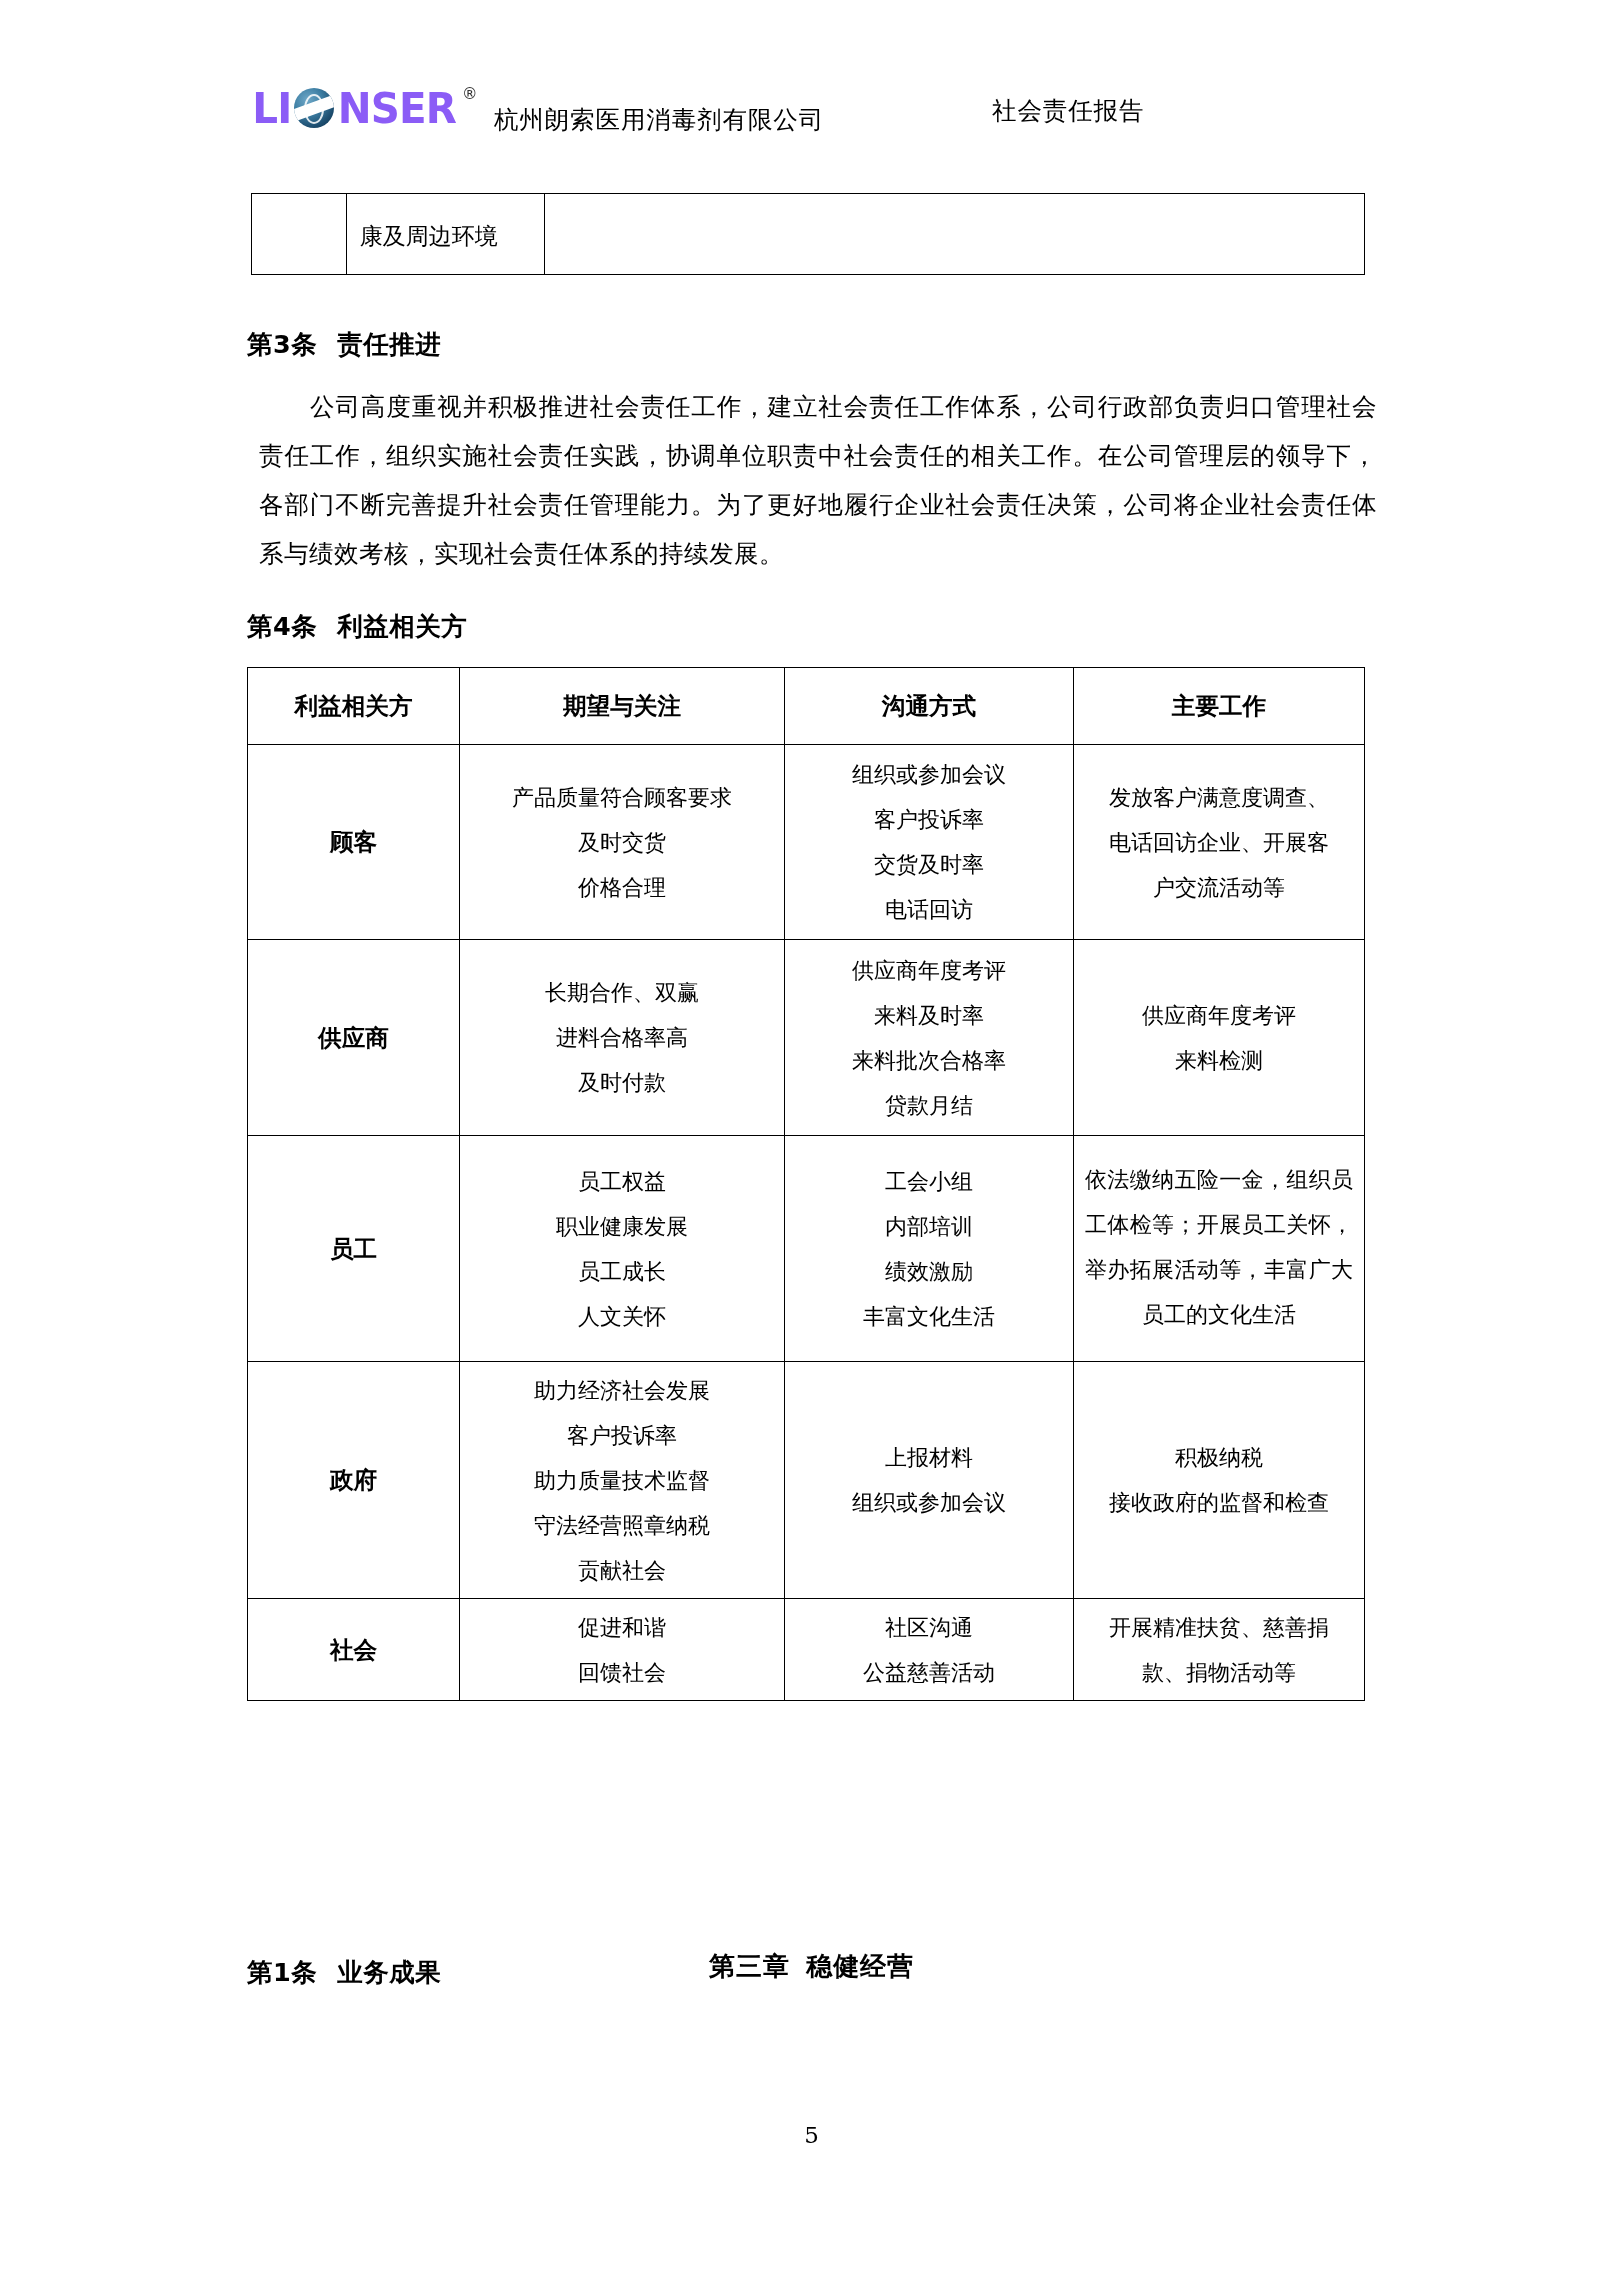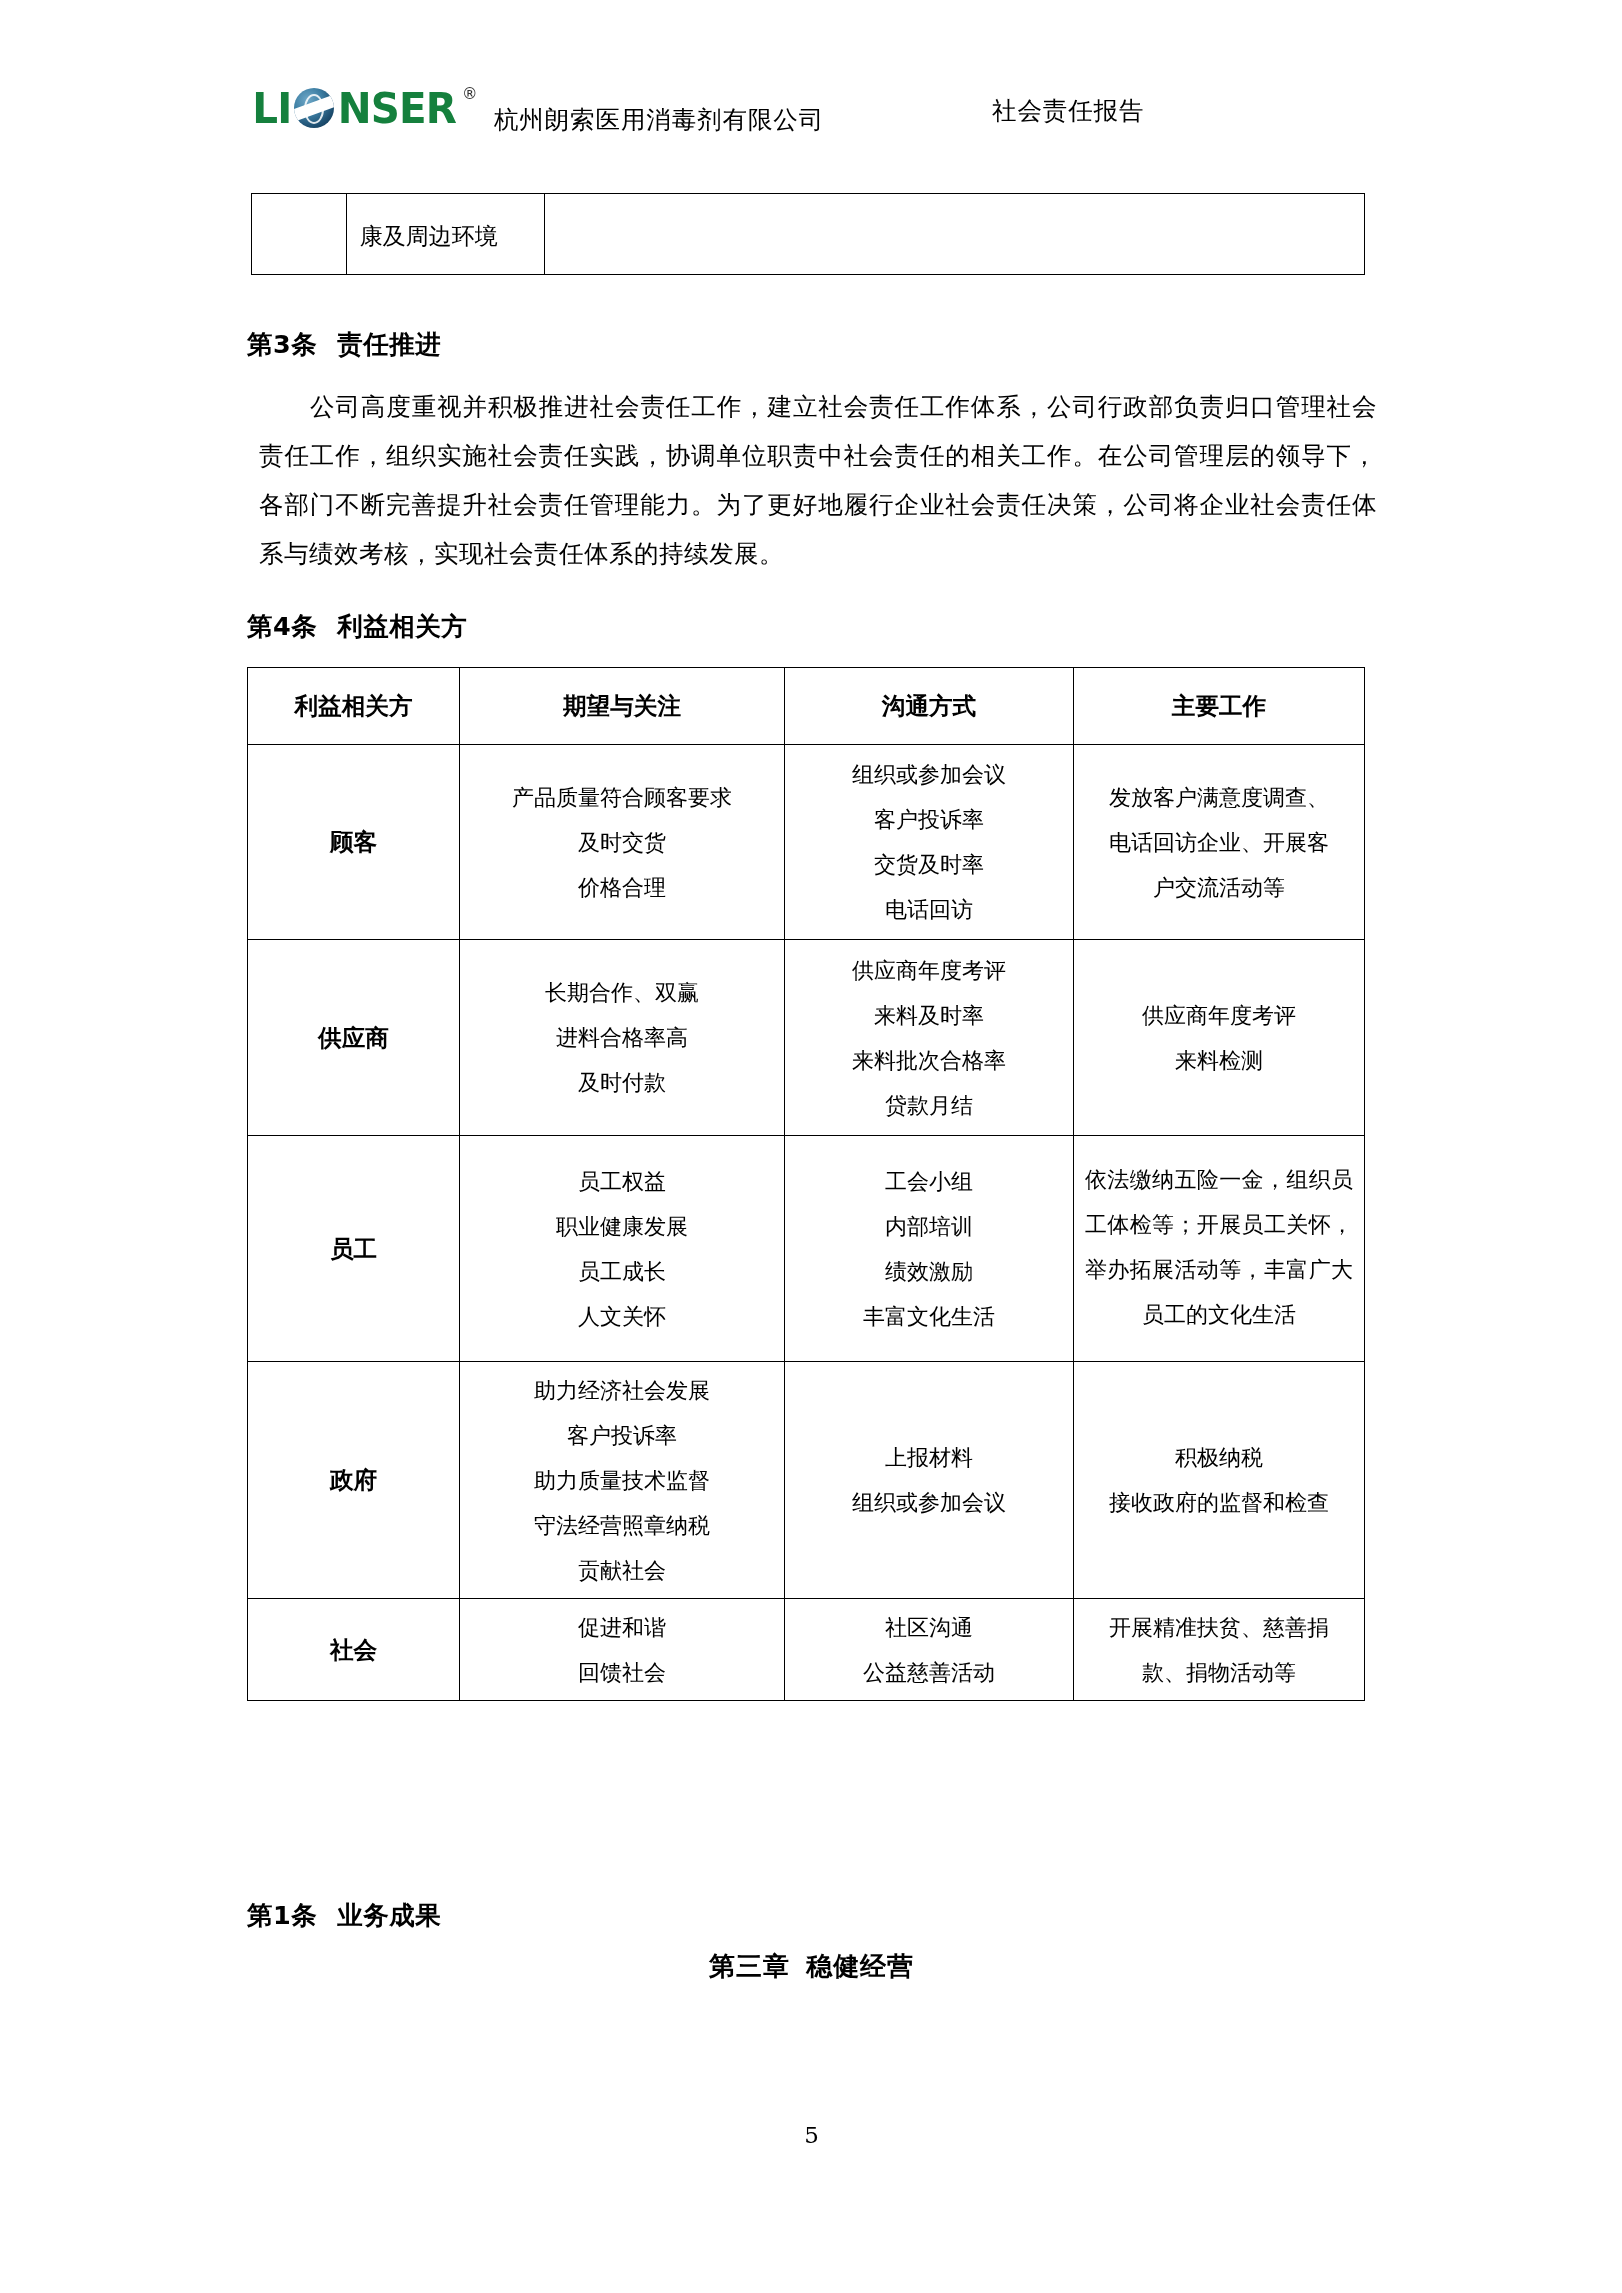--- a/index.html
+++ b/index.html
@@ -46,7 +46,7 @@
     font-size: 43px;
     letter-spacing: -0.9px;
     line-height: 45px;
-    color: #15803d;
+    color: #8b5cf6;
     display: flex;
     align-items: center;
   }

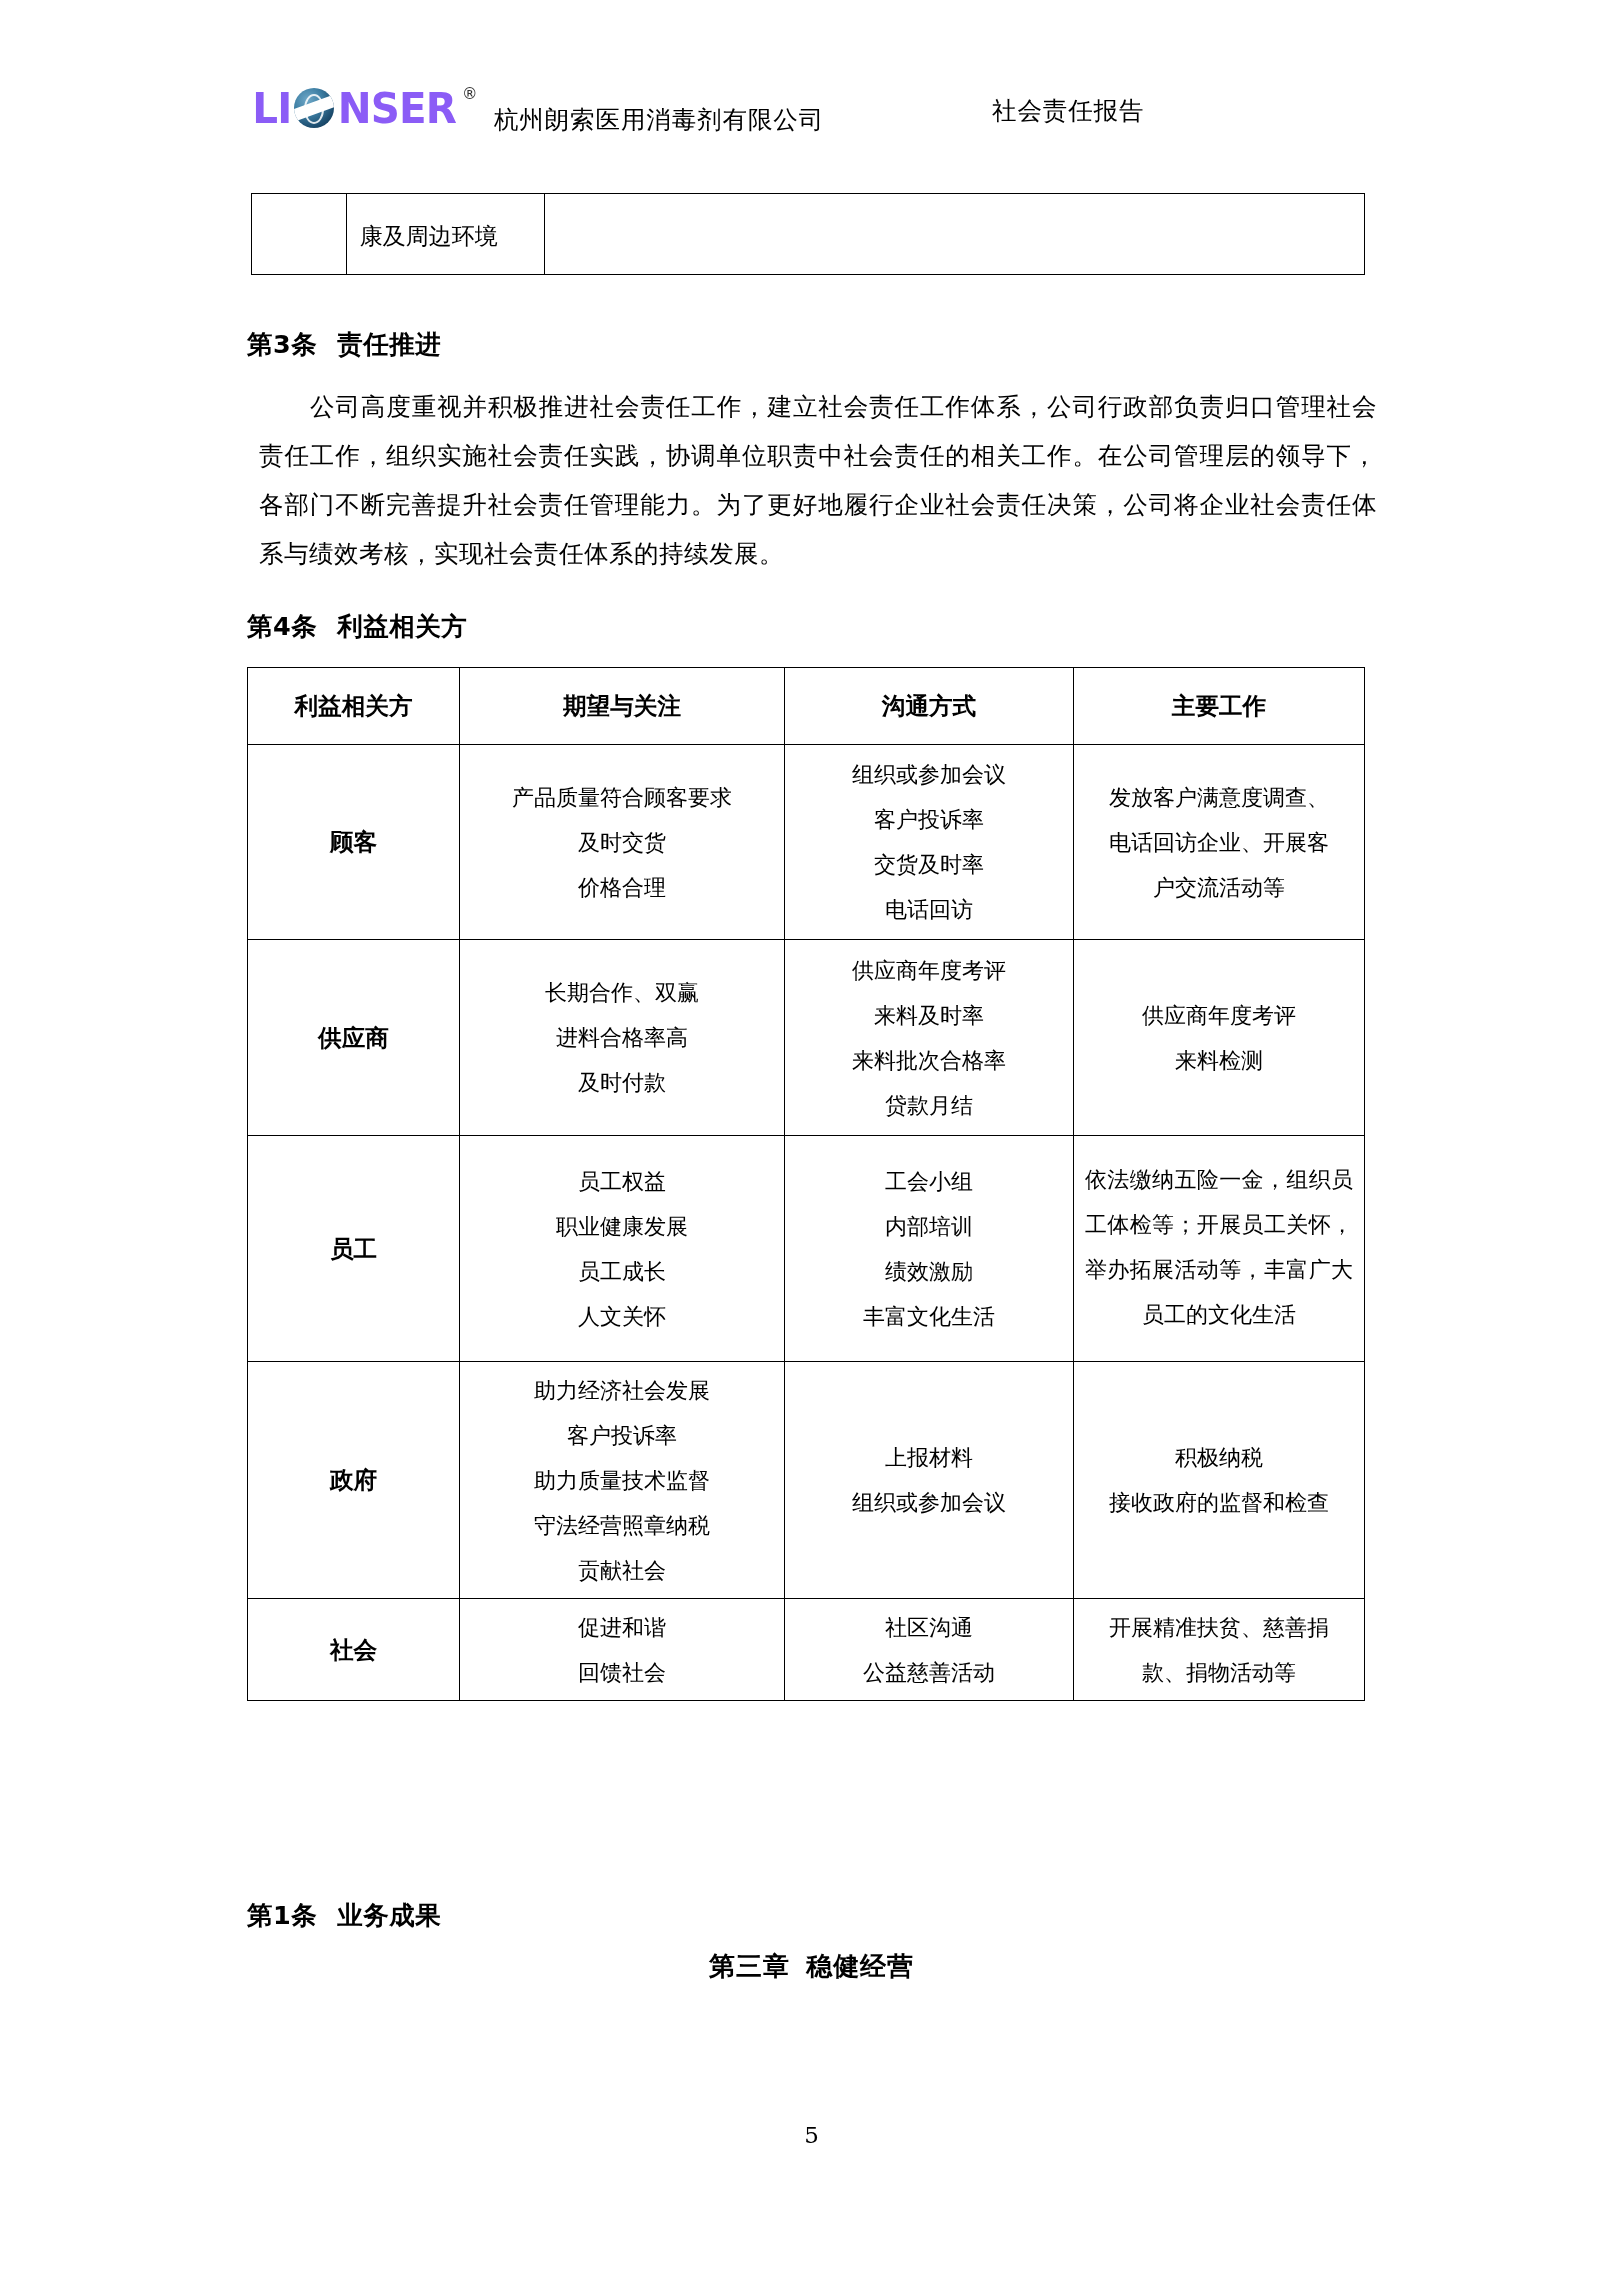--- a/index.html
+++ b/index.html
@@ -164,7 +164,7 @@
 
   #clause3-heading { left: 247px; top: 329px; }
   #clause4-heading { left: 247px; top: 611px; }
-  #clause1-heading { left: 247px; top: 1900px; }
+  #clause1-heading { left: 247px; top: 1957px; }
 
   .chapter-title {
     position: absolute;

